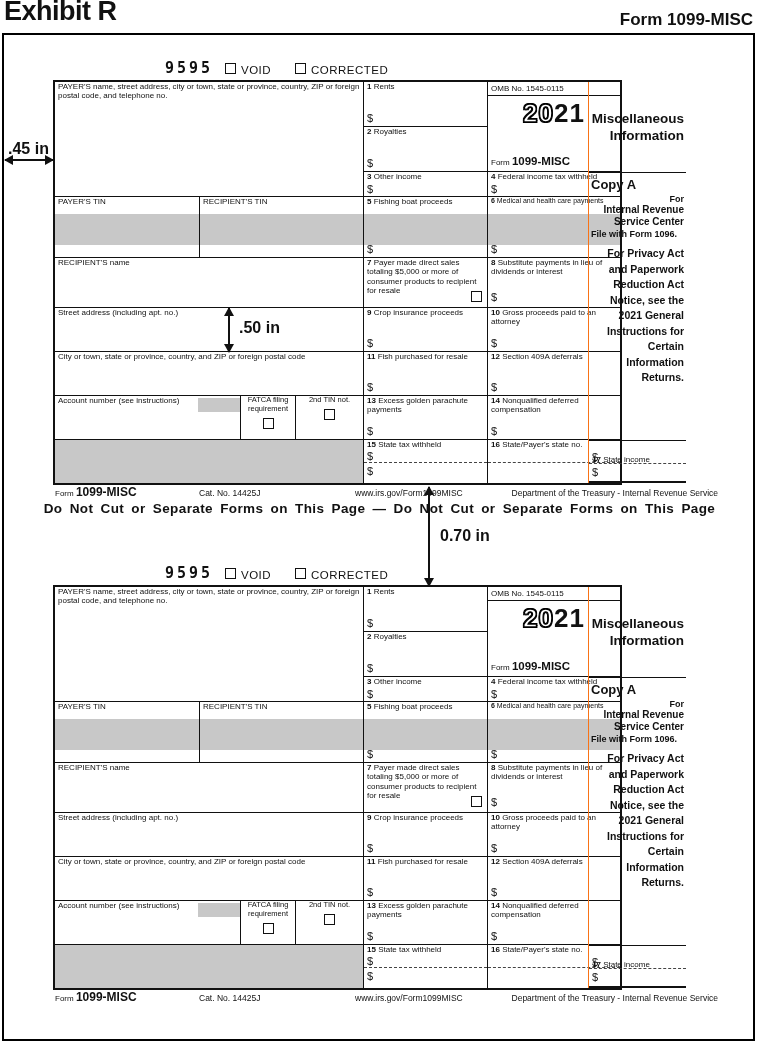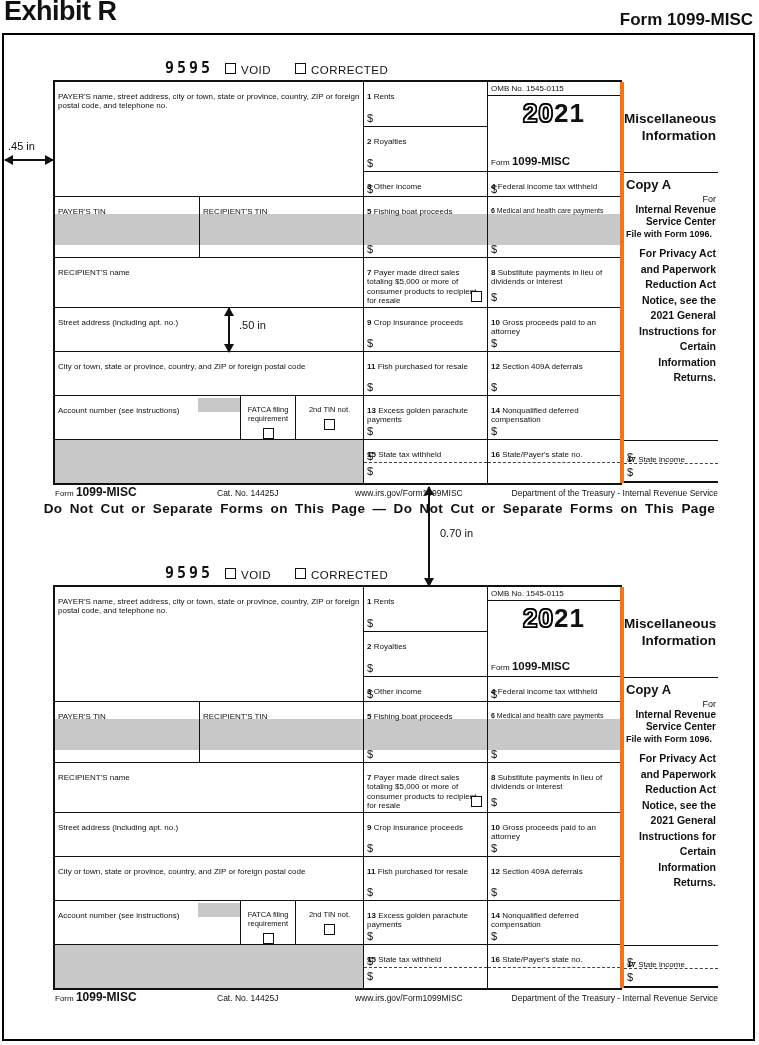--- a/index.html
+++ b/index.html
@@ -21,7 +21,7 @@
   .cb{position:absolute;width:11px;height:11px;border:1.5px solid #111;background:#fff}
   .tbl{position:absolute;left:0;top:25px;width:565px;height:401px;outline:2px solid #111;background:#fff}
   .rcol{position:absolute;left:565px;top:25px;width:98px;height:401px;border-left:4px solid #f97316}
-  .cell{position:absolute;font-size:8px;line-height:1.18;padding:10px 3px}
+  .cell{position:absolute;font-size:8px;line-height:1.18;padding:0 3px}
   .bl{border-left:1px solid #111}.bb{border-bottom:1px solid #111}.br{border-right:1px solid #111}
   .num{font-weight:700}
   .tiny{font-size:7px}

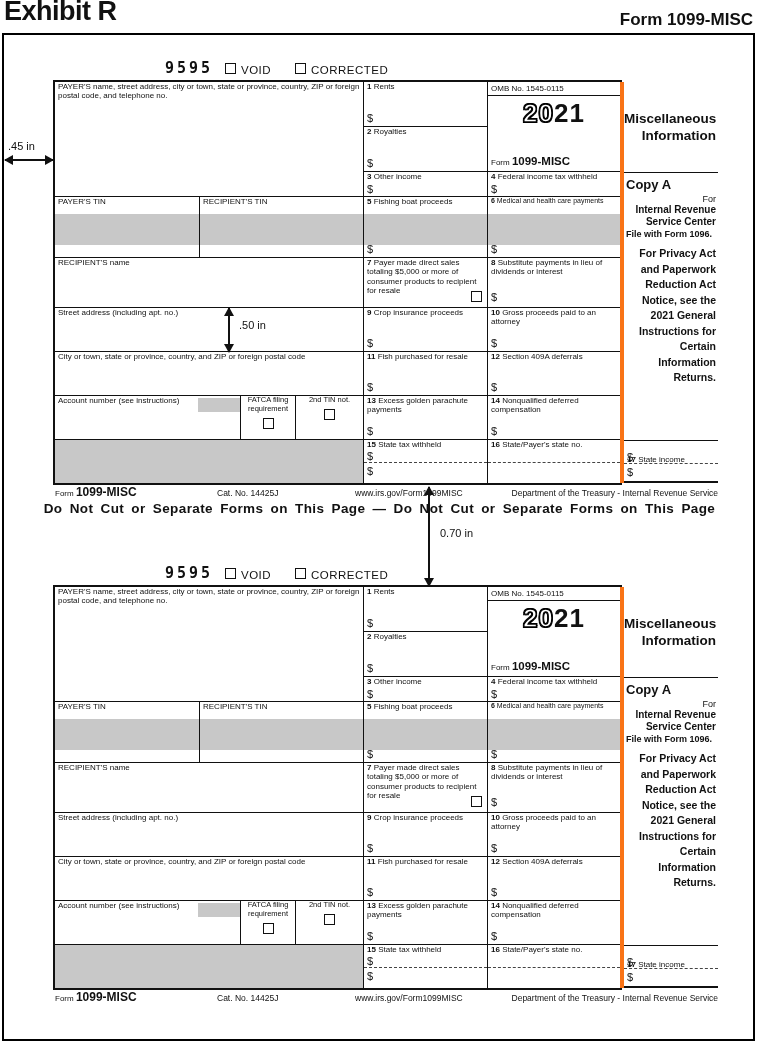--- a/index.html
+++ b/index.html
@@ -20,7 +20,7 @@
   .hlbl{position:absolute;top:7px;font-size:11.5px;letter-spacing:.5px}
   .cb{position:absolute;width:11px;height:11px;border:1.5px solid #111;background:#fff}
   .tbl{position:absolute;left:0;top:25px;width:565px;height:401px;outline:2px solid #111;background:#fff}
-  .rcol{position:absolute;left:565px;top:25px;width:98px;height:401px;border-left:4px solid #f97316}
+  .rcol{position:absolute;left:533px;top:25px;width:98px;height:401px;border-left:1px solid #f97316}
   .cell{position:absolute;font-size:8px;line-height:1.18;padding:0 3px}
   .bl{border-left:1px solid #111}.bb{border-bottom:1px solid #111}.br{border-right:1px solid #111}
   .num{font-weight:700}

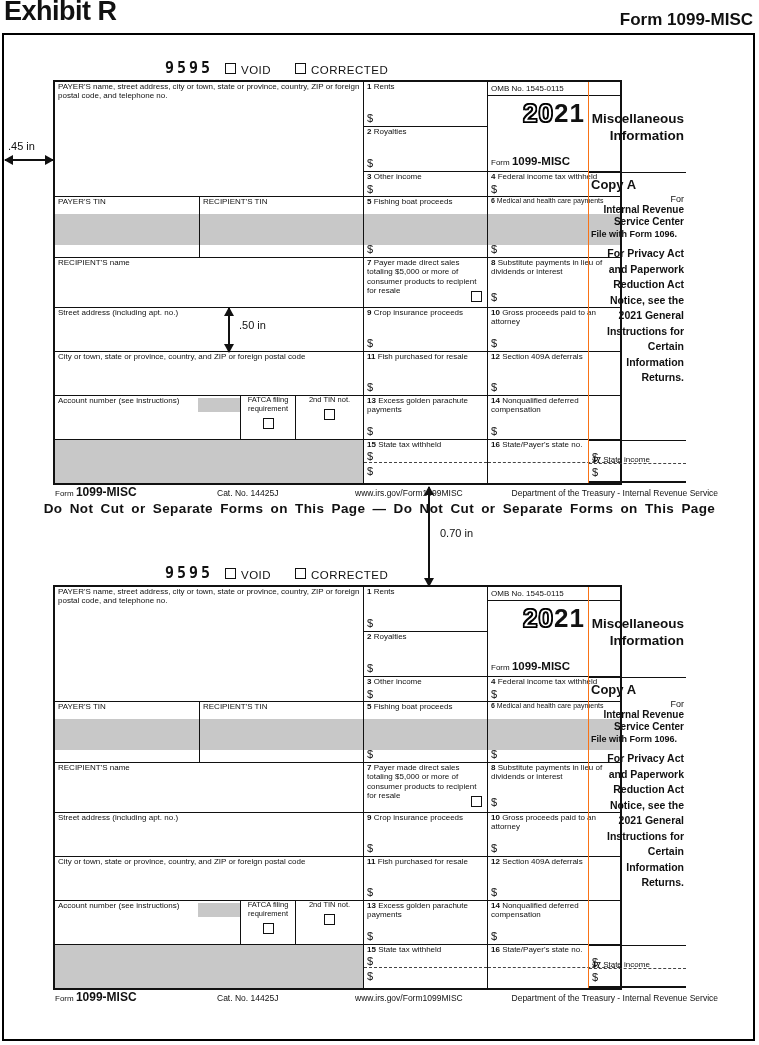--- a/index.html
+++ b/index.html
@@ -70,7 +70,7 @@
       border-top:5px solid transparent;border-bottom:5px solid transparent;border-right:9px solid #111}
   .harrow::after{content:"";position:absolute;right:-1px;top:-4px;
       border-top:5px solid transparent;border-bottom:5px solid transparent;border-left:9px solid #111}
-  .mlabel{position:absolute;font-size:11px;font-weight:400;z-index:31;background:transparent}
+  .mlabel{position:absolute;font-size:16px;font-weight:700;z-index:31;background:transparent}
 </style>
 </head>
 <body>

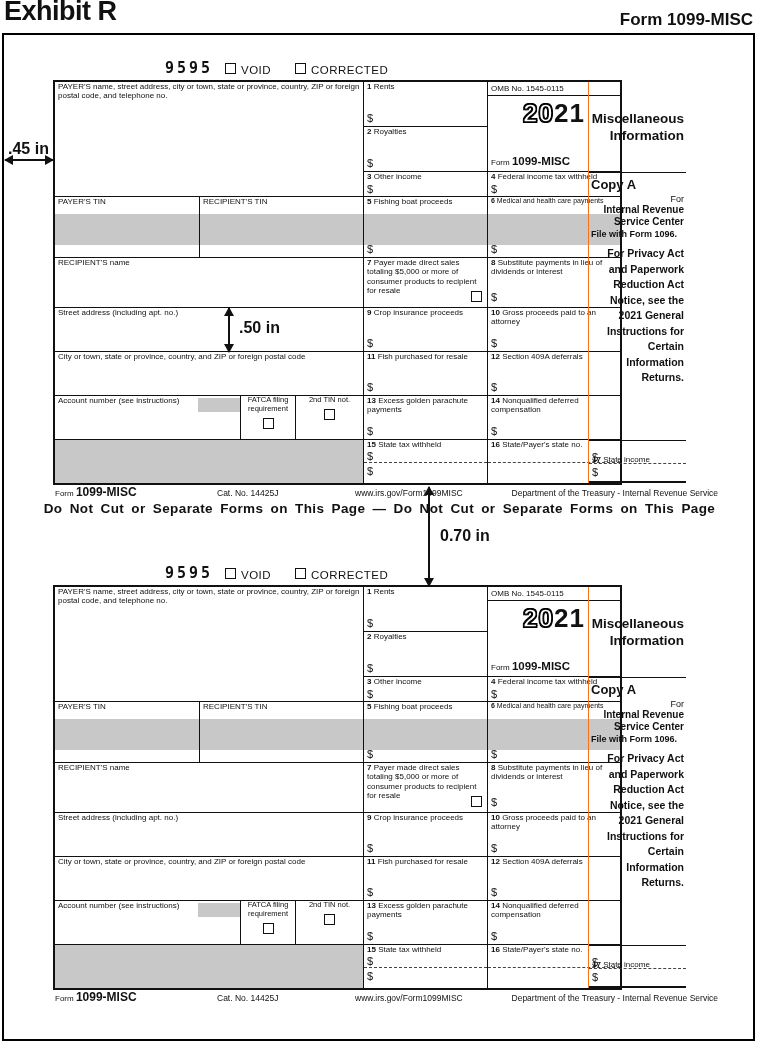--- a/index.html
+++ b/index.html
@@ -46,7 +46,7 @@
         padding-right:2px;font-weight:700;font-size:13.5px;line-height:17px}
   .copyblk{border-top:1px solid #111;height:268px;padding:4px 2px 0 2px}
   .copya{text-align:left;font-weight:700;font-size:13px}
-  .forw{text-align:right;font-weight:400;font-size:9px;margin-top:2px}
+  .forw{text-align:right;font-weight:700;font-size:9px;margin-top:2px}
   .dest{text-align:right;font-weight:700;font-size:10px;line-height:12px}
   .filew{font-weight:700;font-size:9px;margin-top:1px}
   .privacy{text-align:right;font-weight:700;font-size:10.5px;line-height:15.5px;margin-top:7px}

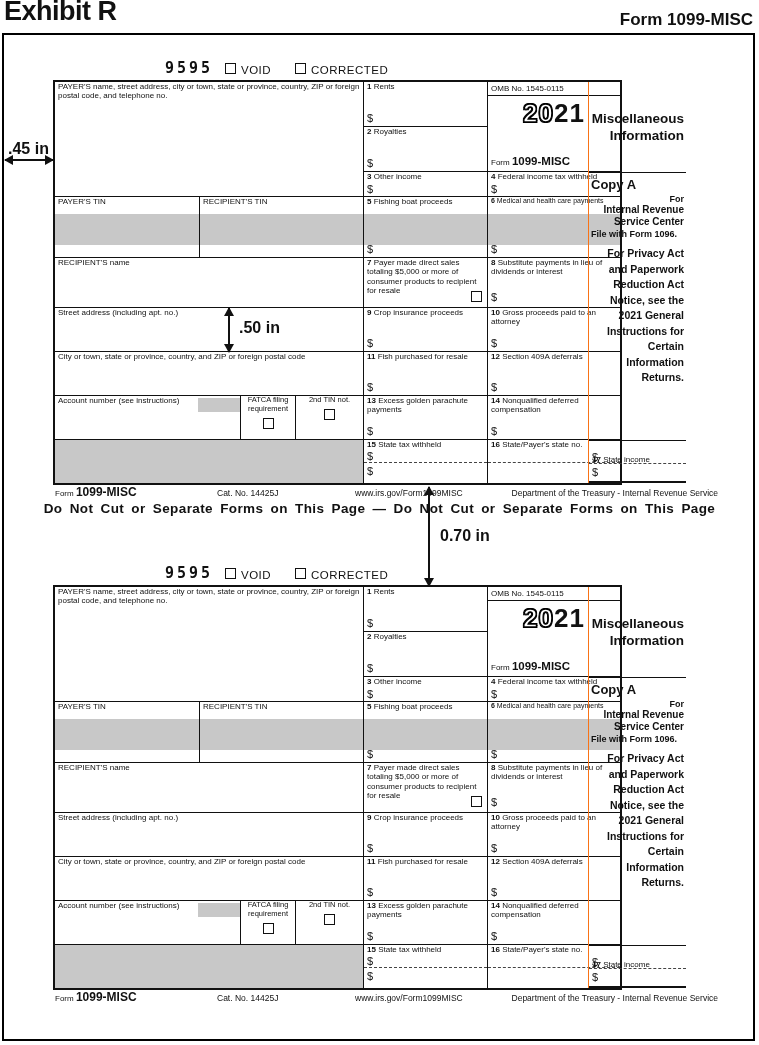--- a/index.html
+++ b/index.html
@@ -56,7 +56,7 @@
   .ftr{position:absolute;left:0;top:427px;width:663px;height:16px;font-size:8.5px}
   .f1{position:absolute;left:0;top:1px;font-size:8px}
   .f1 .fnum{font-size:12px}
-  .fcat{position:absolute;left:162px;top:4px}
+  .fcat{position:absolute;left:144px;top:4px}
   .furl{position:absolute;left:300px;top:4px}
   .fdept{position:absolute;right:0;top:4px}
   

